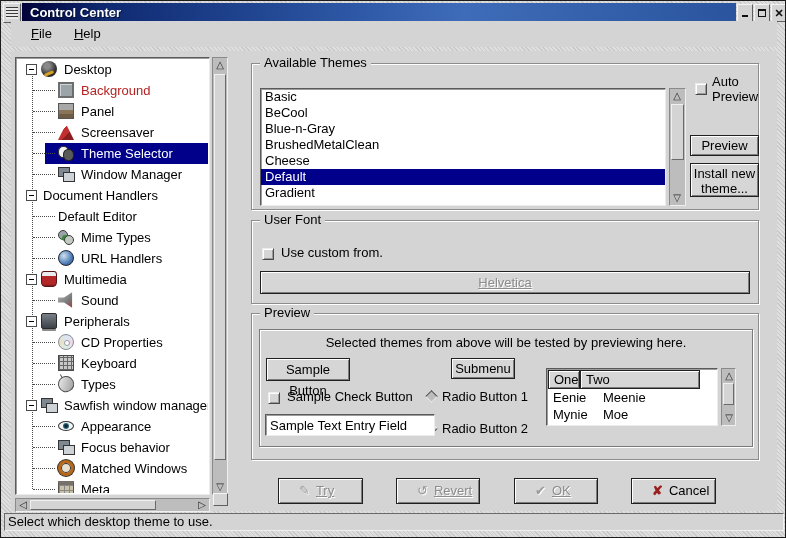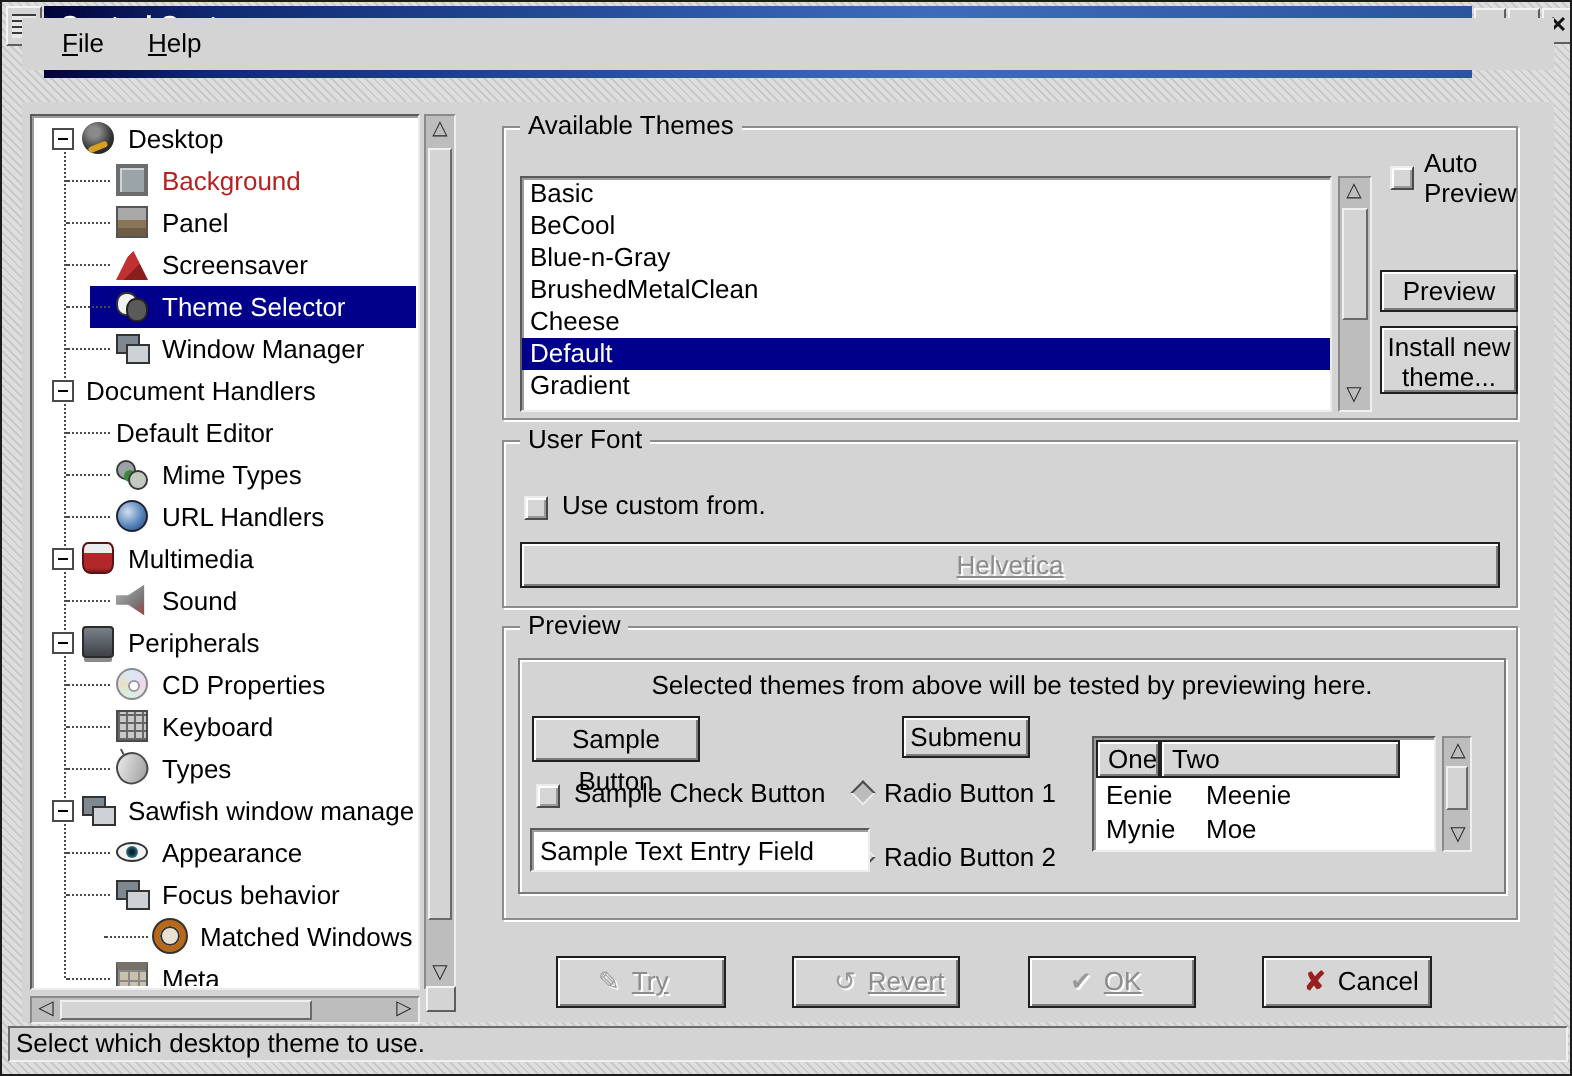--- a/index.html
+++ b/index.html
@@ -25,7 +25,7 @@
   #btn-max .g{position:absolute;left:3px;right:3px;top:4px;bottom:4px;border:1px solid #111;border-top-width:2px;}
   #btn-close .g{font-size:11px;font-weight:bold;line-height:16px;}
   
-  #menubar{position:absolute;left:10px;top:8px;width:766px;height:26px;background:#d4d4d4;}
+  #menubar{position:absolute;left:10px;top:20px;width:766px;height:26px;background:#d4d4d4;}
   .menu-item{display:inline-block;margin:4px 0 0 18px;font-size:13px;padding:1px 2px;}
   .menu-item::first-letter{text-decoration:underline;}
   

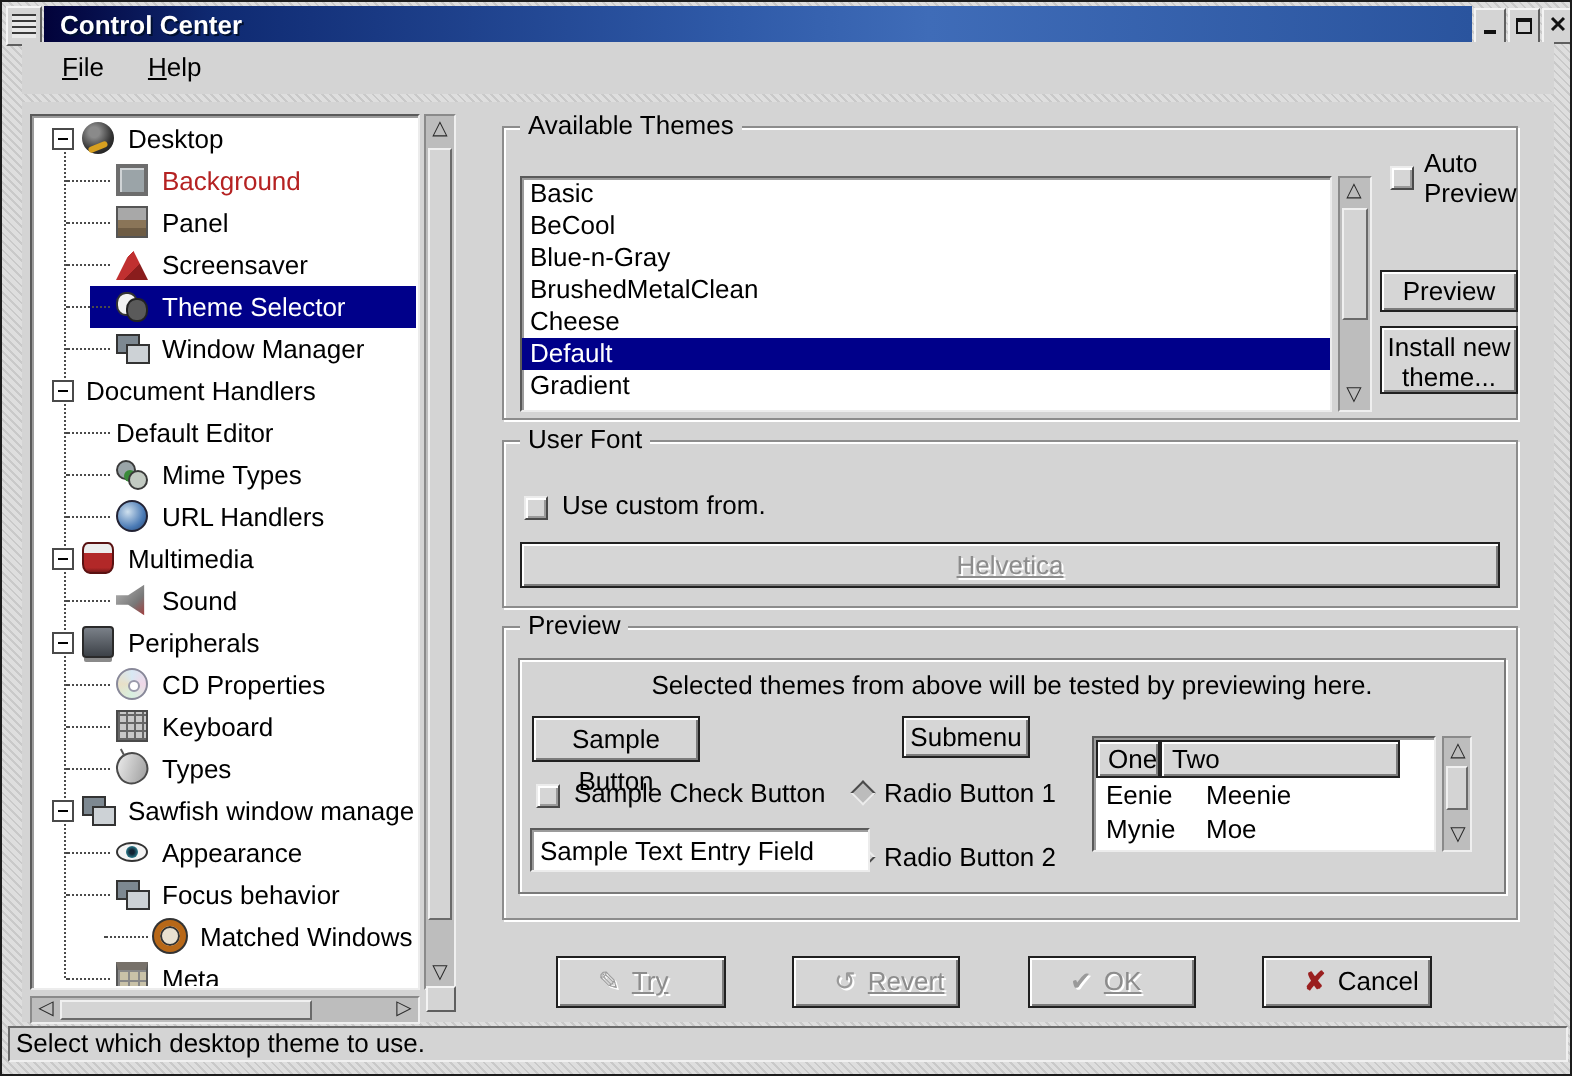--- a/index.html
+++ b/index.html
@@ -250,7 +250,7 @@
             <span class="ic ticon ic-windows" style="left: 41px;"></span>
             <span class="tlabel" style="left: 64px;">Focus behavior</span>
           </div>
-          <div class="trow" style="top: 399px; margin-left: 19px;">
+          <div class="trow" style="top: 399px;">
             <div class="stub"></div>
             <span class="ic ticon ic-matched-windows" style="left: 41px;"></span>
             <span class="tlabel" style="left: 64px;">Matched Windows</span>

